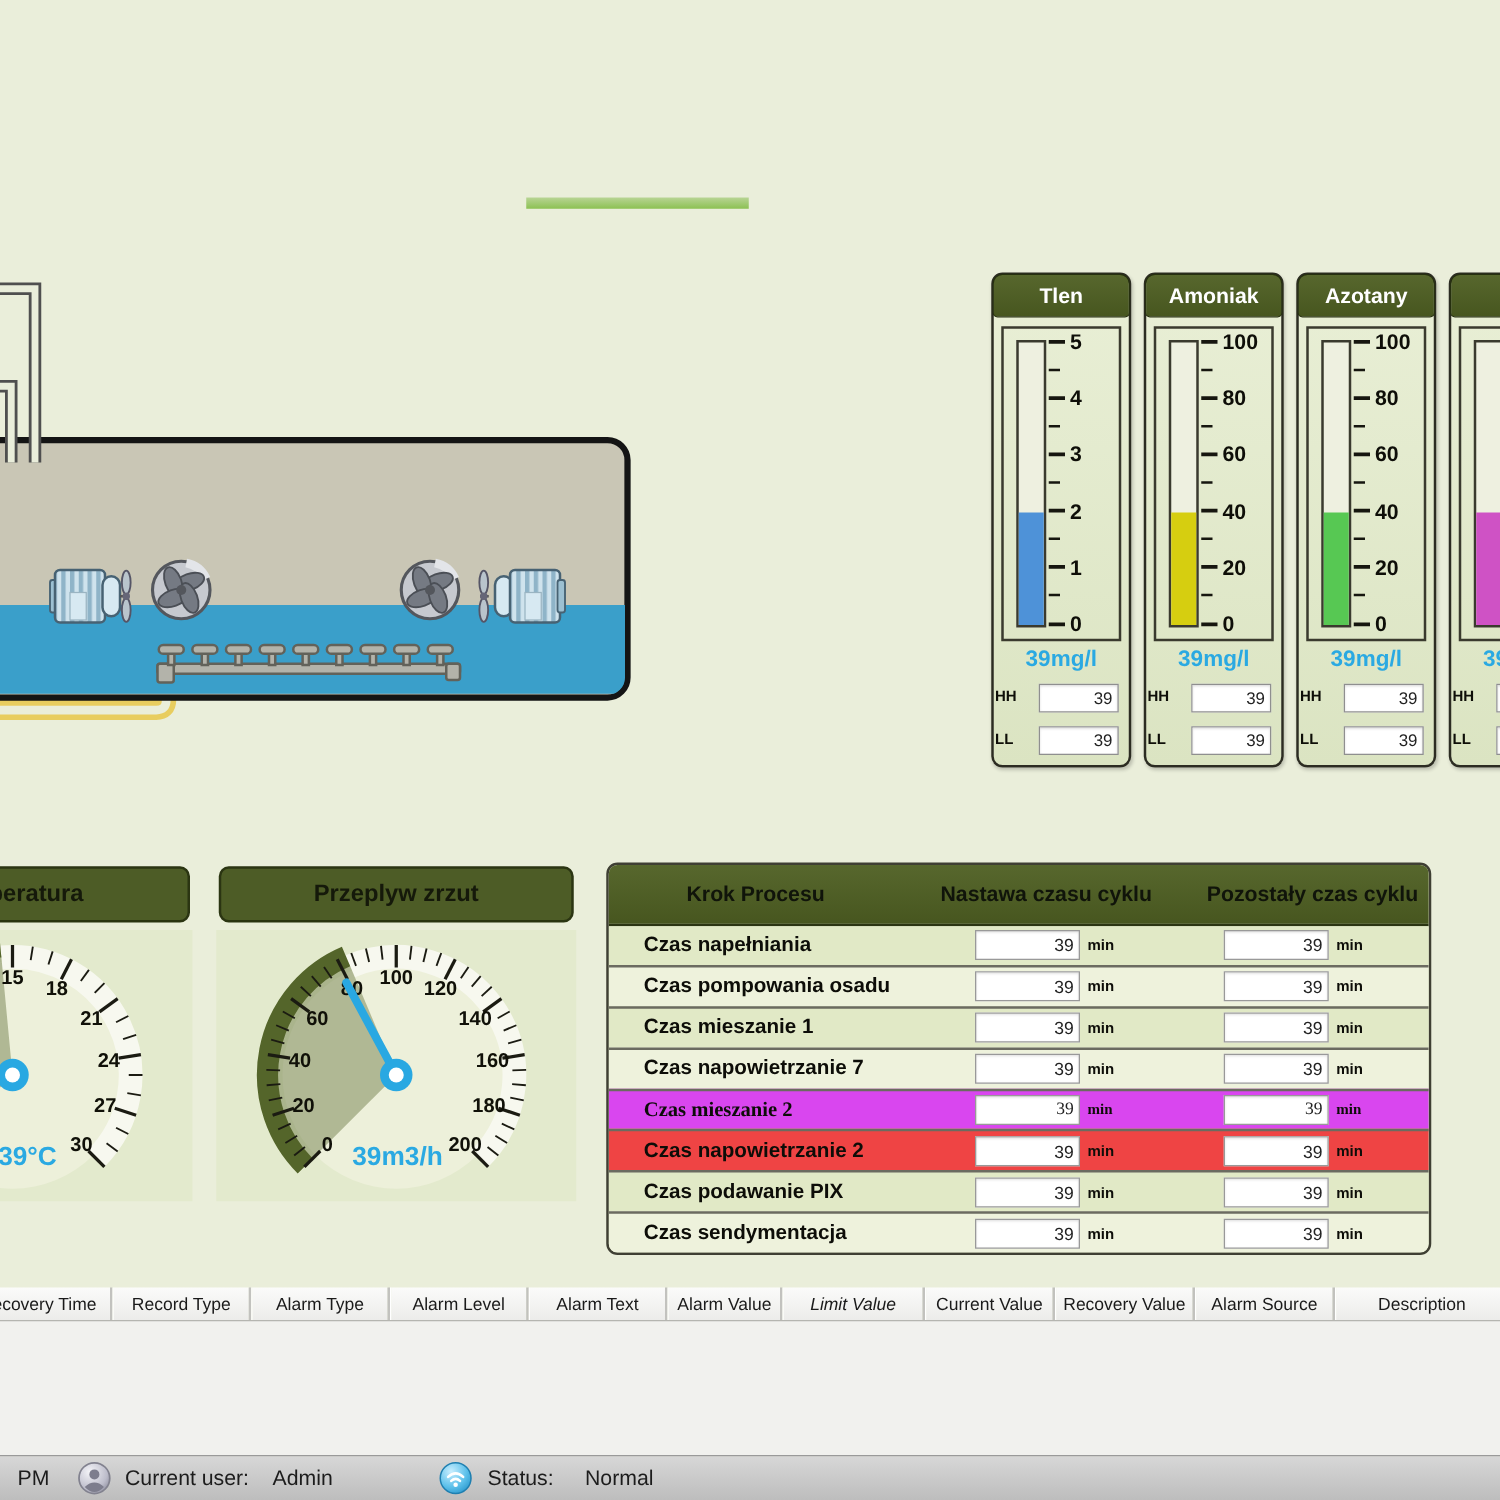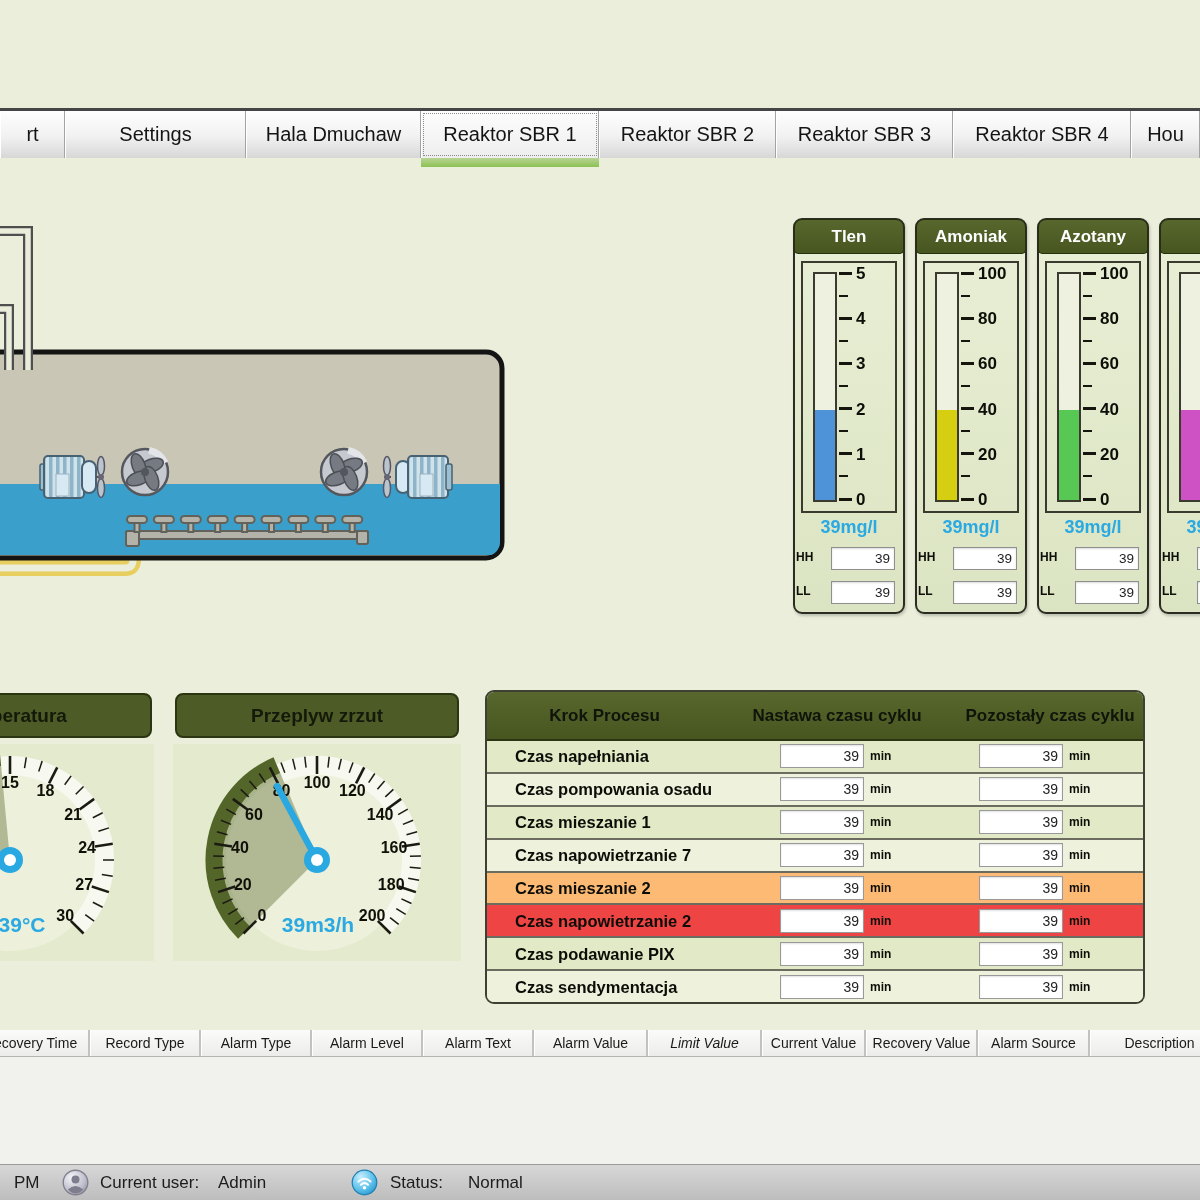--- a/index.html
+++ b/index.html
@@ -84,16 +84,6 @@
 <div class="stage">
 
 
-  <div class="tab-strip" id="tabStrip">
-      <div class="tab" style="left: 0px; width: 65px;">rt</div>
-      <div class="tab" style="left: 65px; width: 181px;">Settings</div>
-      <div class="tab" style="left: 246px; width: 175px;">Hala Dmuchaw</div>
-      <div class="tab active" style="left: 421px; width: 178px;">Reaktor SBR 1</div>
-      <div class="tab" style="left: 599px; width: 177px;">Reaktor SBR 2</div>
-      <div class="tab" style="left: 776px; width: 177px;">Reaktor SBR 3</div>
-      <div class="tab" style="left: 953px; width: 178px;">Reaktor SBR 4</div>
-      <div class="tab" style="left: 1131px; width: 69px;">Hou</div>
-    </div>
 
   <svg id="tankScene" style="position:absolute;left:0;top:165px;" width="520" height="450" viewBox="0 165 520 450">
     <defs>

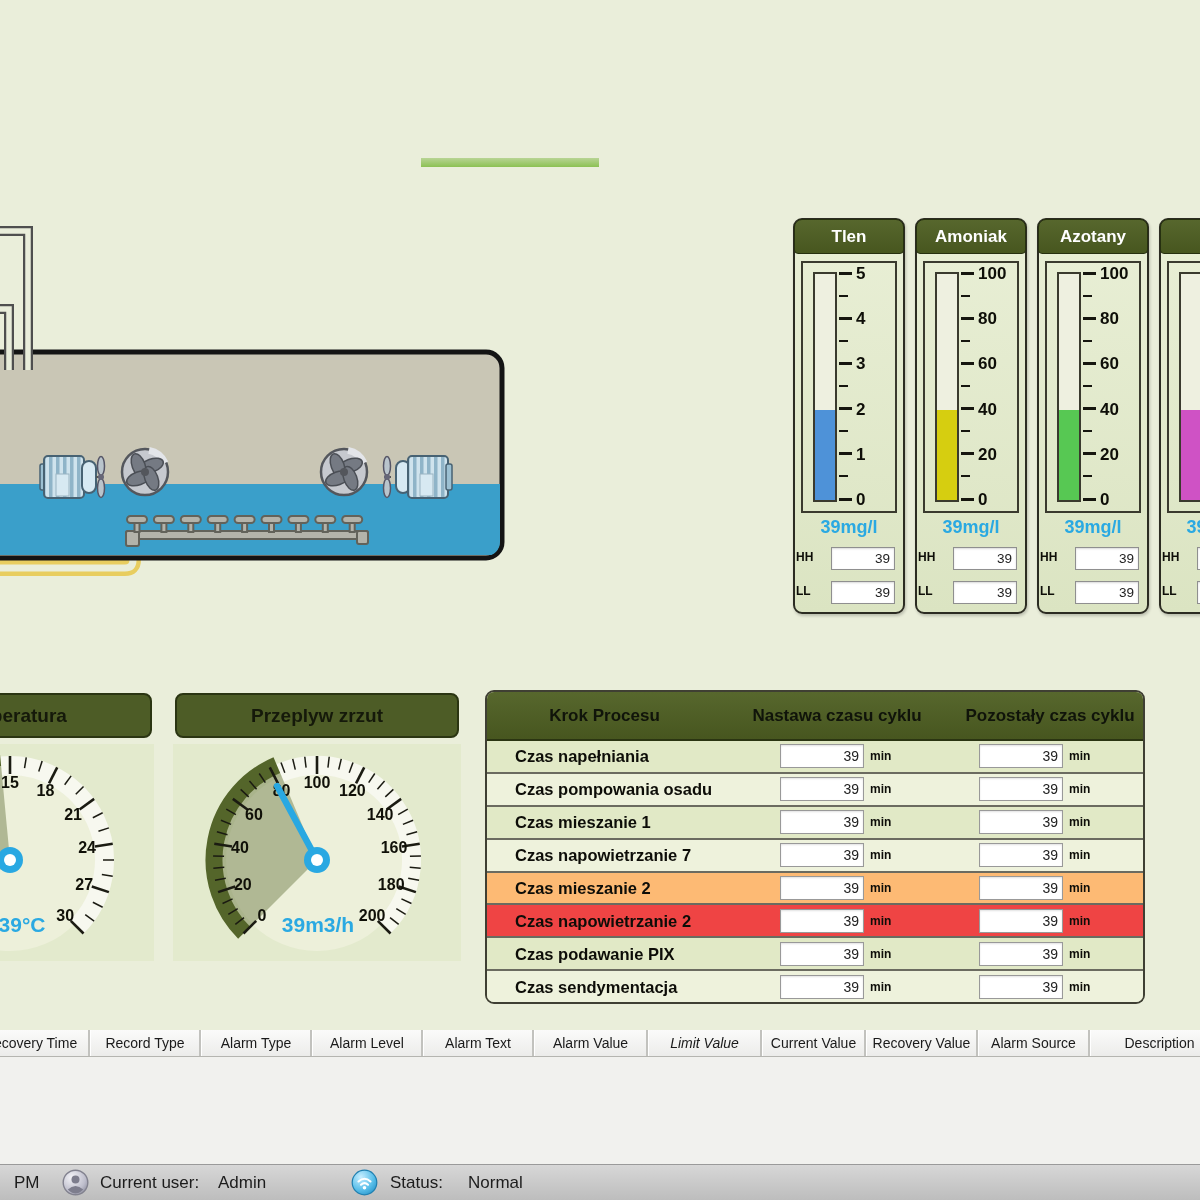--- a/index.html
+++ b/index.html
@@ -446,7 +446,7 @@
         <input type="text" value="39" style="left: 492px;">
         <div class="punit" style="left: 582px;">min</div>
       </div>
-      <div class="prow" style="background: #fdba74;">
+      <div class="prow" style="background: #d946ef; font-family: Liberation Serif, serif;">
         <div class="plab">Czas mieszanie 2</div>
         <input type="text" value="39" style="left: 293px;">
         <div class="punit" style="left: 383px;">min</div>

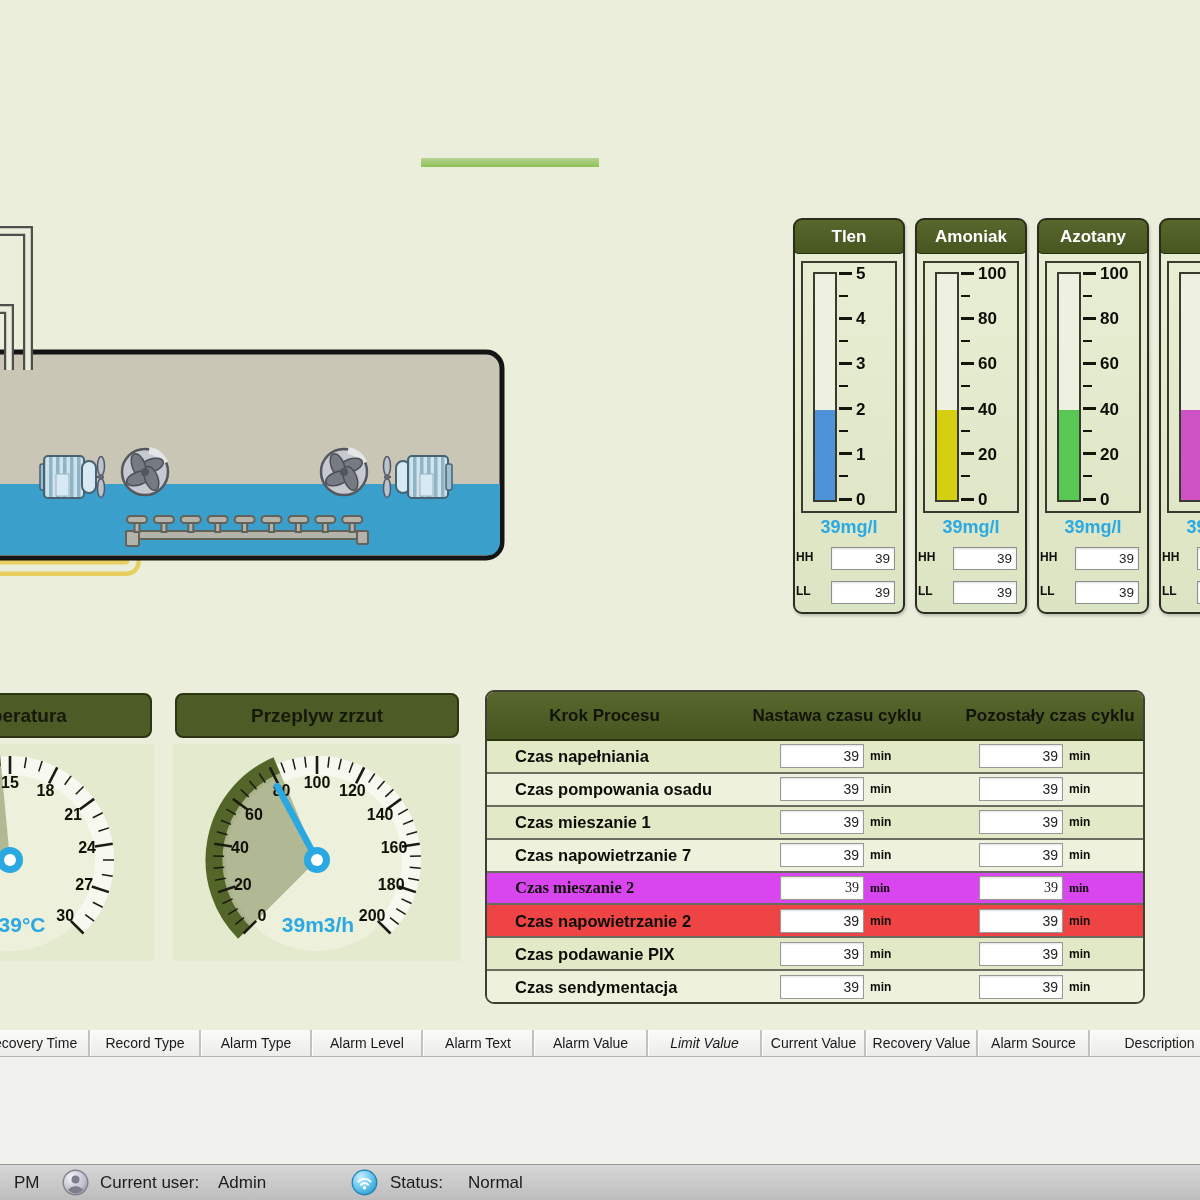--- a/index.html
+++ b/index.html
@@ -481,7 +481,7 @@
       <div class="acell" style="width: 111px;">Alarm Type</div>
       <div class="acell" style="width: 111px;">Alarm Level</div>
       <div class="acell" style="width: 111px;">Alarm Text</div>
-      <div class="acell" style="width: 114px; text-align: right;">Alarm Value</div>
+      <div class="acell" style="width: 92px; text-align: right;">Alarm Value</div>
       <div class="acell" style="width: 114px; font-style: italic;">Limit Value</div>
       <div class="acell" style="width: 104px;">Current Value</div>
       <div class="acell" style="width: 112px;">Recovery Value</div>

